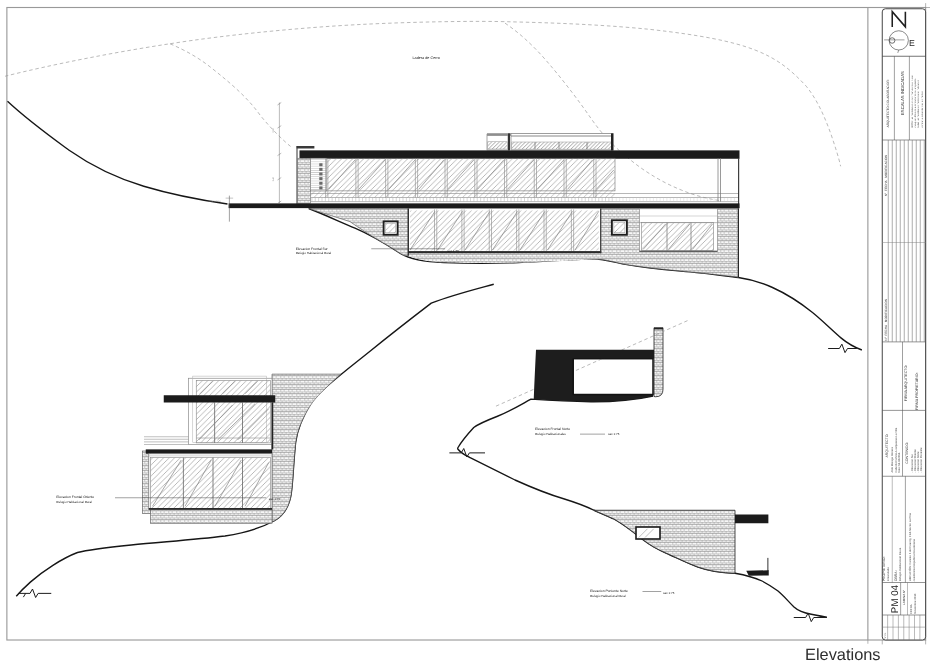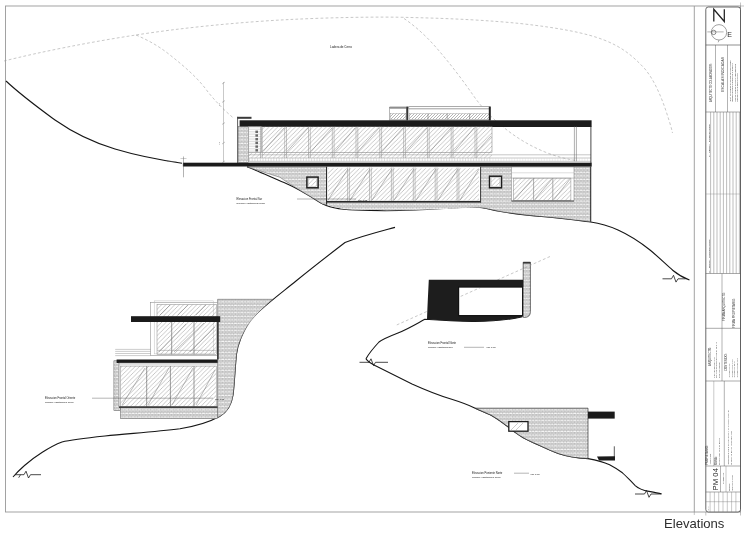--- a/index.html
+++ b/index.html
@@ -536,6 +536,6 @@
   </g>
 </g>
 </svg>
-<div style="position:absolute;left:664px;top:515.5px;font-size:13.1px;color:#2e2e2e;">Elevations</div>
+<div style="position:absolute;left:644px;top:515.5px;font-size:13.1px;color:#2e2e2e;">Elevations</div>
 
 </body></html>

